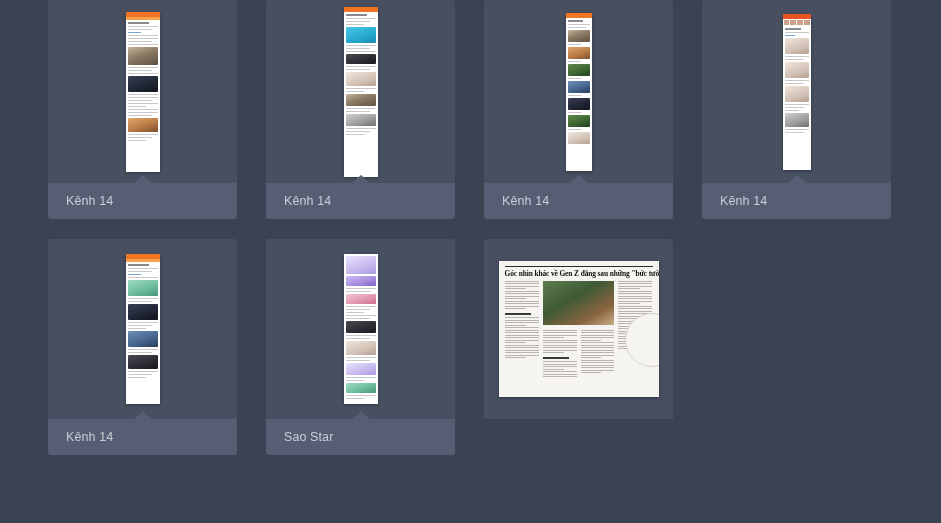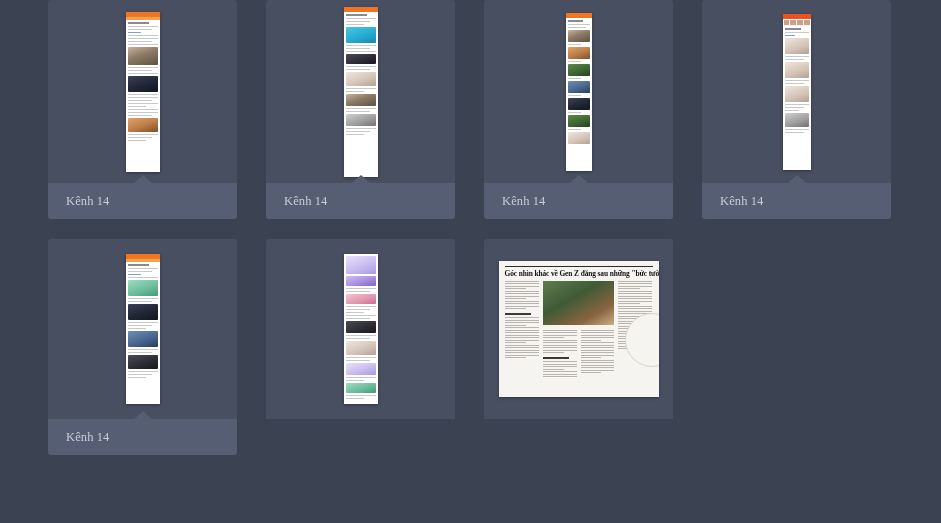--- a/index.html
+++ b/index.html
@@ -43,7 +43,7 @@
     border-radius: 3px;
     overflow: visible;
   }
-  .card.w-narrow { width: 189px; font-family: Liberation Serif, serif; }
+  .card.w-narrow { width: 189px; }
   .card.w-paper  { width: 189px; }
 
   .card-body {

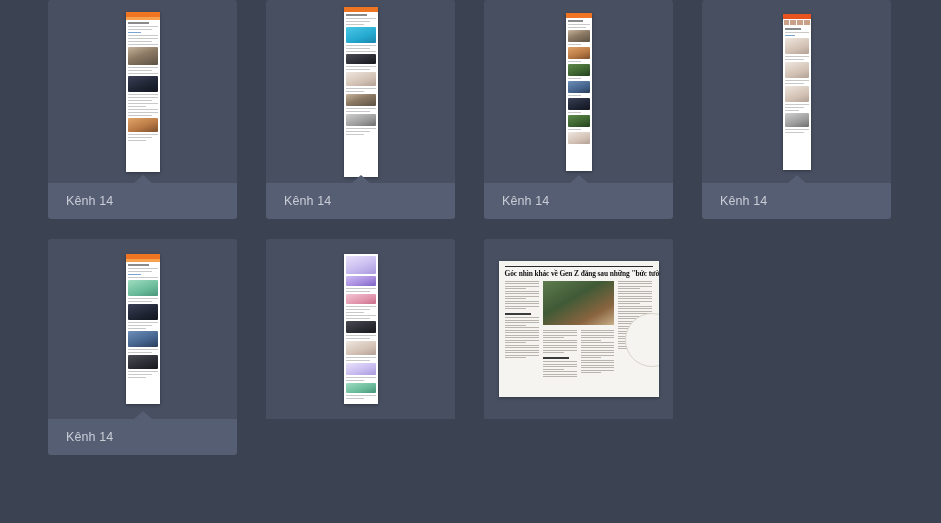--- a/index.html
+++ b/index.html
@@ -442,6 +442,10 @@
             </div>
           </div>
         </div>
+        <div class="card-label" style="background: rgb(86, 94, 115);">
+          <span class="notch" style="border-bottom-color: rgb(86, 94, 115);"></span>
+          <span class="label-text" style="color: rgb(201, 205, 214);">Sao Star</span>
+        </div>
       </div>
 
       <div class="card w-paper">

